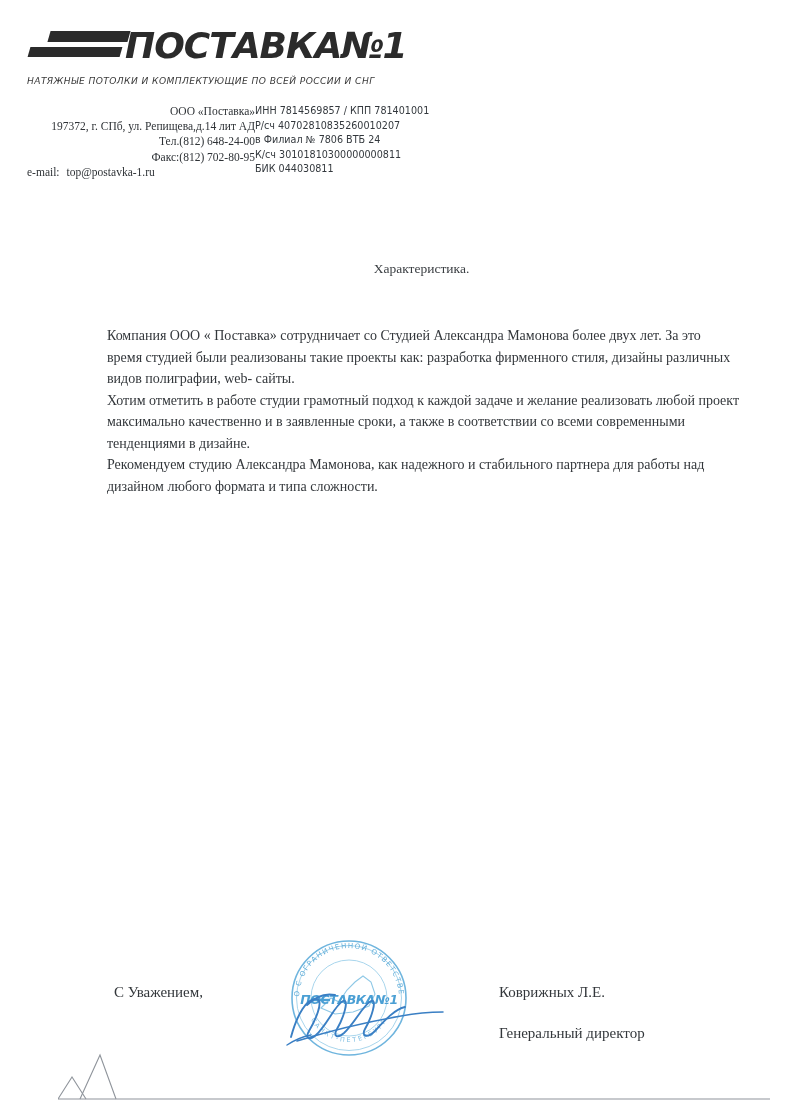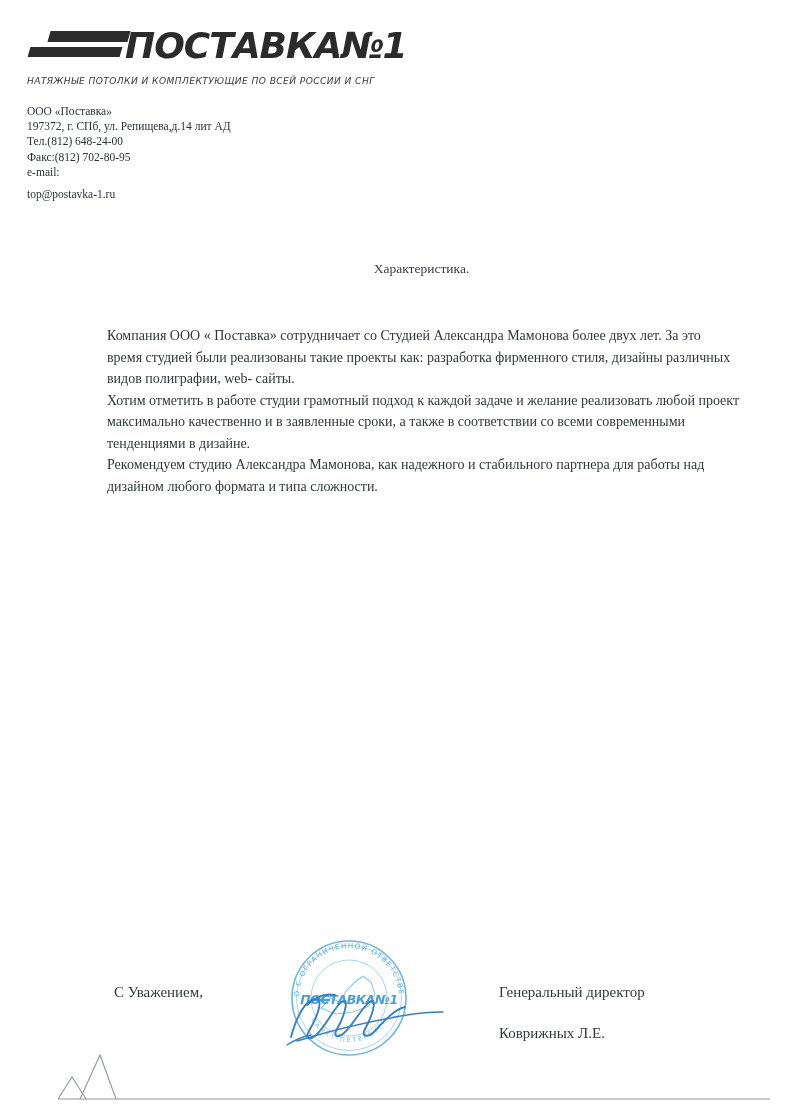--- a/index.html
+++ b/index.html
@@ -88,6 +88,7 @@
     font-size: 11.5px;
     line-height: 15.2px;
     color: #2e3236;
+    text-align: right;
   }
   .details-col-right {
     font-family: "DejaVu Sans", sans-serif;

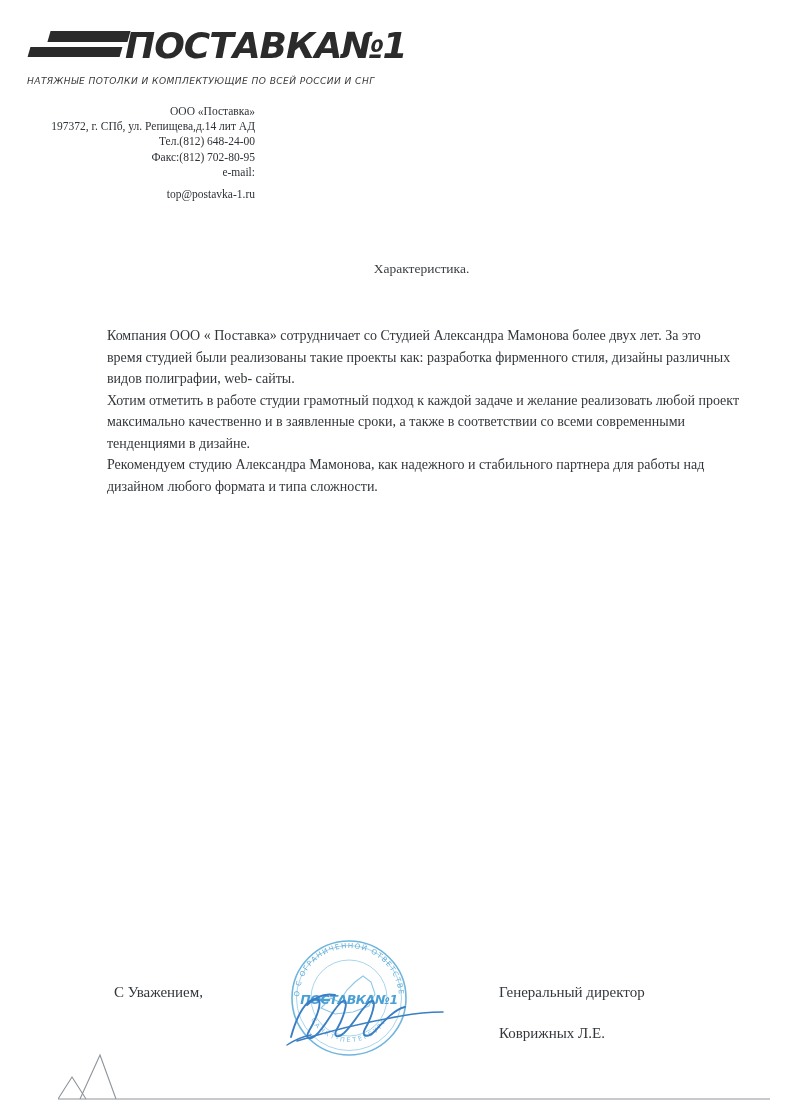--- a/index.html
+++ b/index.html
@@ -212,6 +212,13 @@
       <span>e-mail:</span>
       <span class="email-link">top@postavka-1.ru</span>
     </div>
+  </div>
+  <div class="details-col-right">
+    <div>ИНН 7814569857 / КПП 781401001</div>
+    <div>Р/сч 40702810835260010207</div>
+    <div>в Филиал № 7806 ВТБ 24</div>
+    <div>К/сч 30101810300000000811</div>
+    <div>БИК 044030811</div>
   </div>
 </div>
 

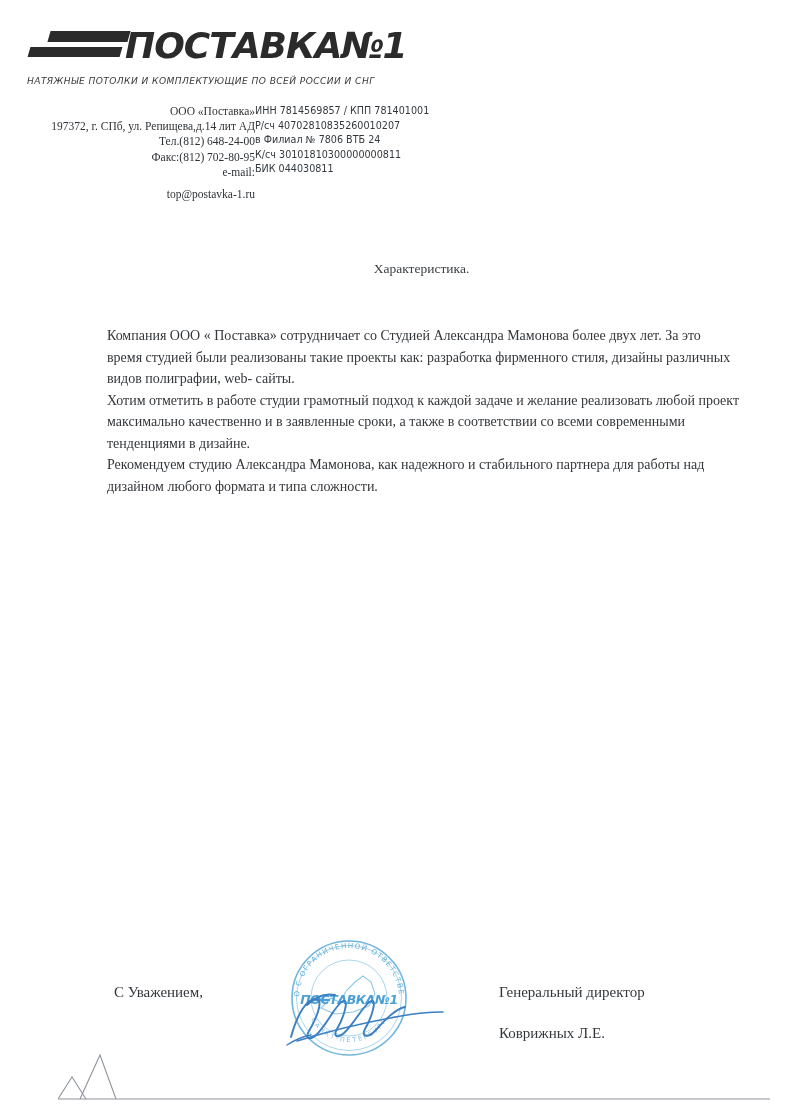--- a/index.html
+++ b/index.html
@@ -103,7 +103,6 @@
   .email-line {
     display: flex;
     gap: 7px;
-    flex-direction: column;
   }
   .email-link {
     color: #2e3236;

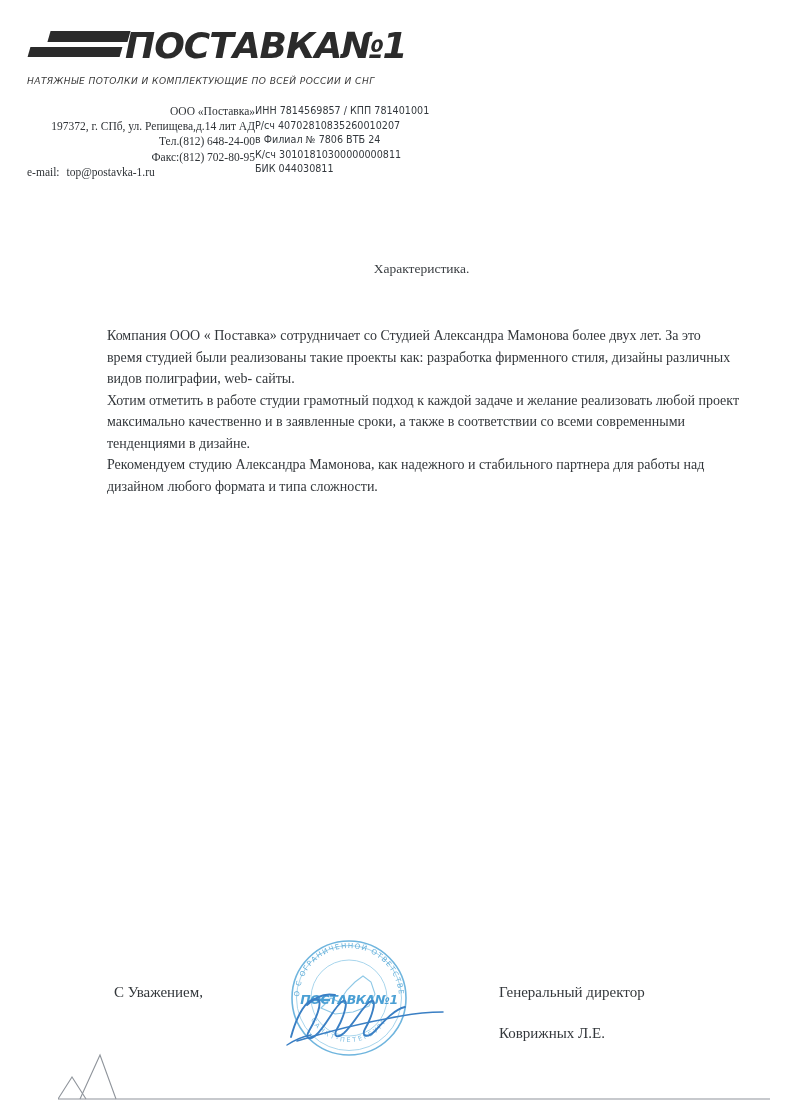--- a/index.html
+++ b/index.html
@@ -234,8 +234,8 @@
 </div>
 
 <div class="sign-right">
+  <div>Коврижных Л.Е.</div>
   <div>Генеральный директор</div>
-  <div>Коврижных Л.Е.</div>
 </div>
 
 <div class="stamp">

